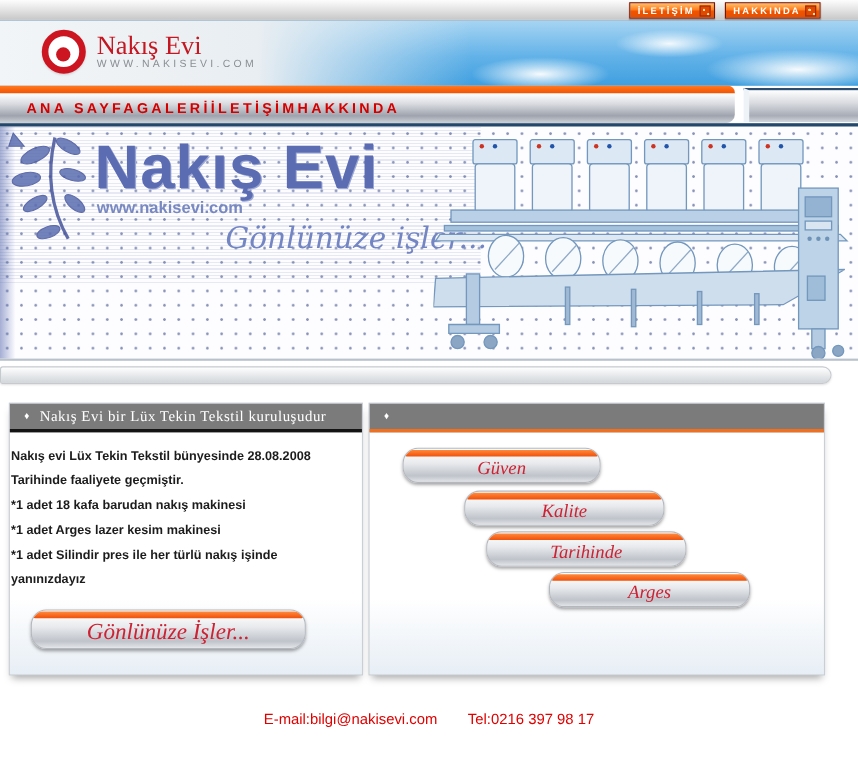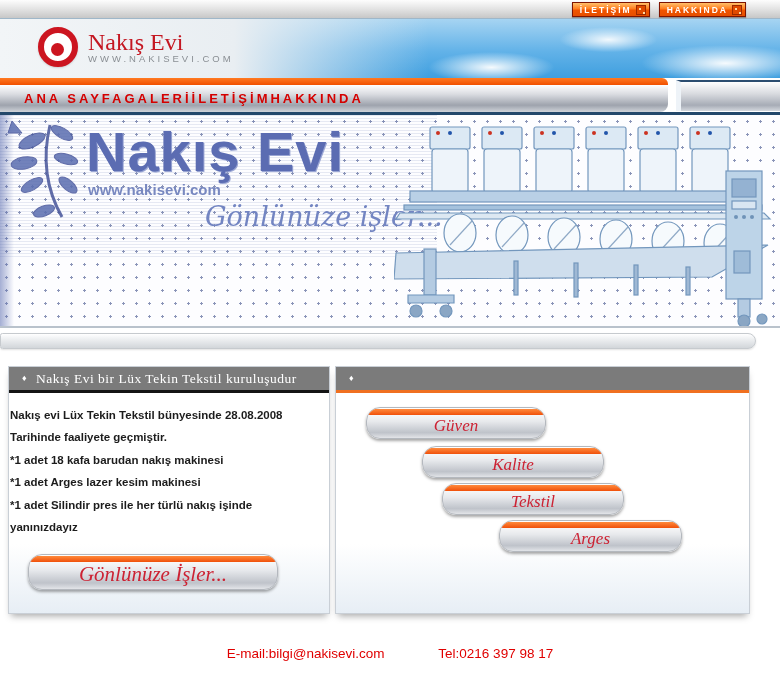--- a/index.html
+++ b/index.html
@@ -256,7 +256,7 @@
       <span class="txt">Kalite</span>
     </div>
     <div class="pill pill-val pv2">
-      <span class="txt">Tekstil</span>
+      <span class="txt">Tarihinde</span>
     </div>
     <div class="pill pill-val pv3">
       <span class="txt">Arges</span>

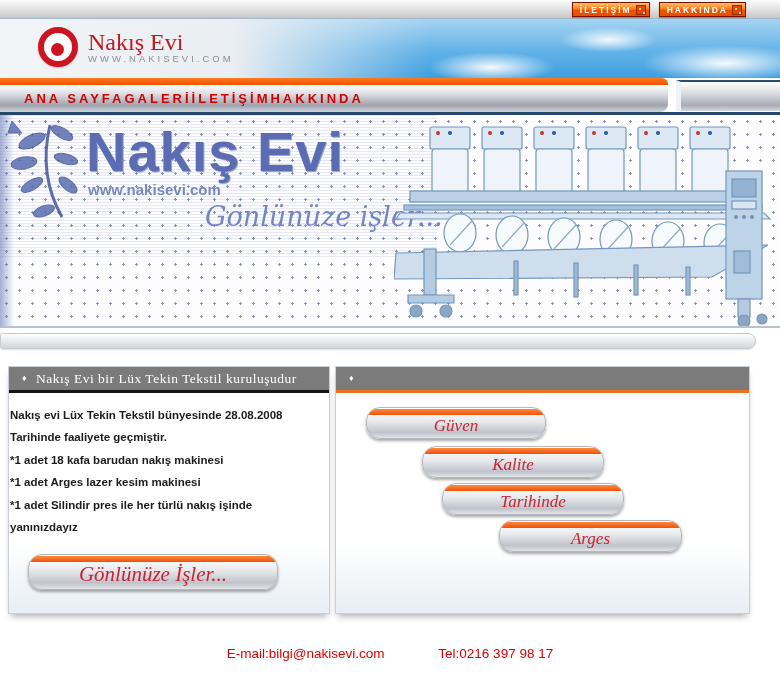--- a/index.html
+++ b/index.html
@@ -77,7 +77,7 @@
 
   
   .footer { margin-top:32px; text-align:center; color:#e00000; font-size:13.5px; }
-  .footer span { margin:0 25px; }
+  .footer span { margin:0 12px; }
 </style>
 </head>
 <body>

